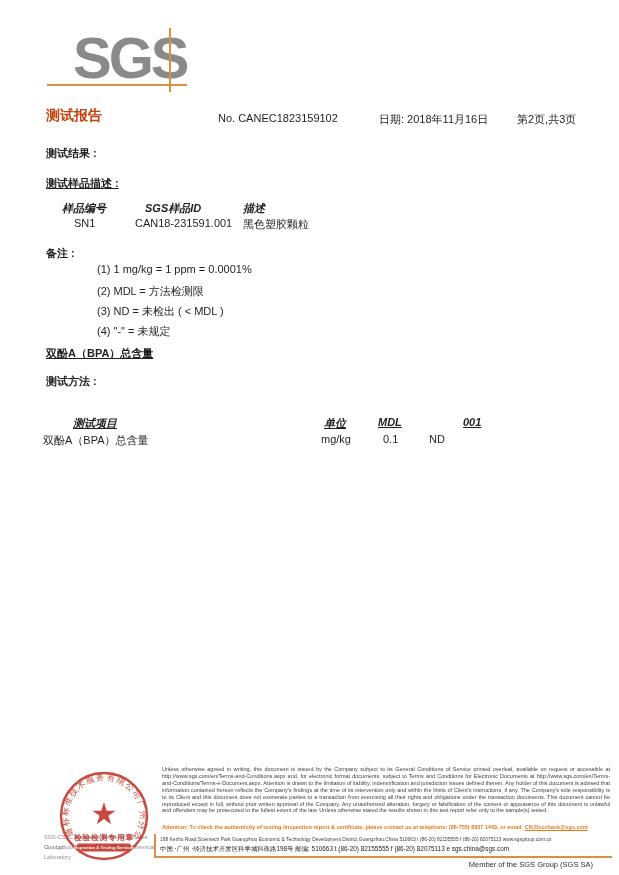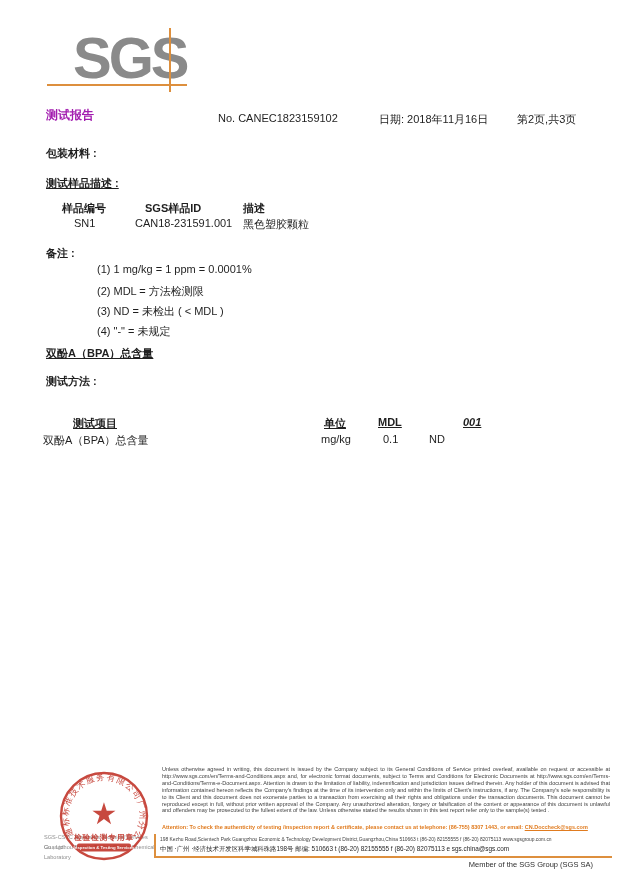--- a/index.html
+++ b/index.html
@@ -12,7 +12,7 @@
   .logo-text{font-weight:bold;font-size:58px;line-height:1;color:#8a8a8a;letter-spacing:-3px;}
   .o-line{background:#dd8f3d;}
   
-  .doc-title{font-size:12px;font-weight:bold;color:#a21caf;}
+  .doc-title{font-size:14px;font-weight:bold;color:#c2410c;}
   .hdr-txt{font-size:11px;color:#1f1f1f;}
   
   .lbl{font-size:11px;font-weight:bold;color:#1f1f1f;}

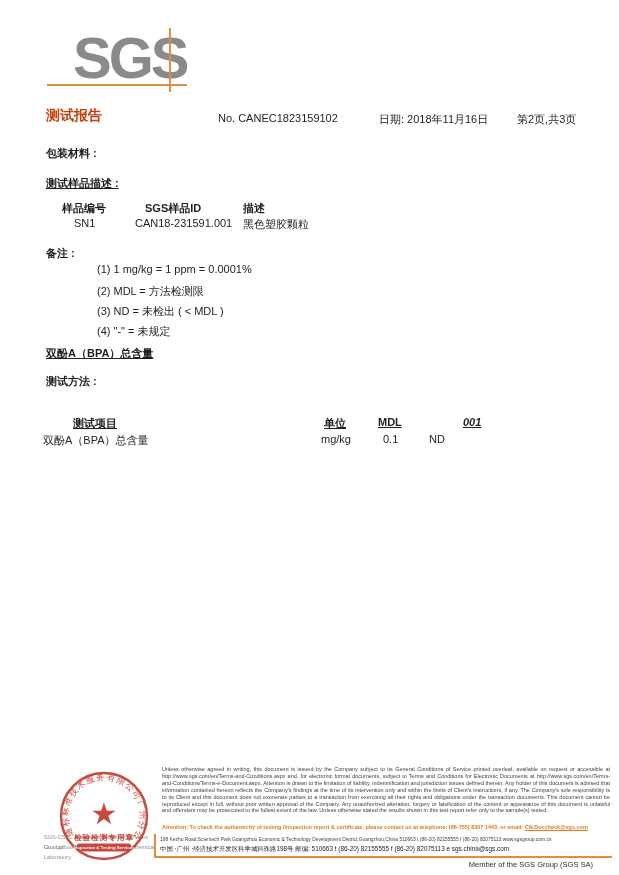--- a/index.html
+++ b/index.html
@@ -46,7 +46,7 @@
   <div class="abs hdr-txt" style="left:379px;top:112px;">日期: 2018年11月16日</div>
   <div class="abs hdr-txt" style="left:517px;top:112px;text-align:center;">第2页,共3页</div>
 
-  <div class="abs lbl" style="left:46px;top:146px;">包装材料 :</div>
+  <div class="abs lbl" style="left:46px;top:146px;">测试结果 :</div>
   <div class="abs lbl lbl-u" style="left:46px;top:176px;">测试样品描述 :</div>
 
   <div>

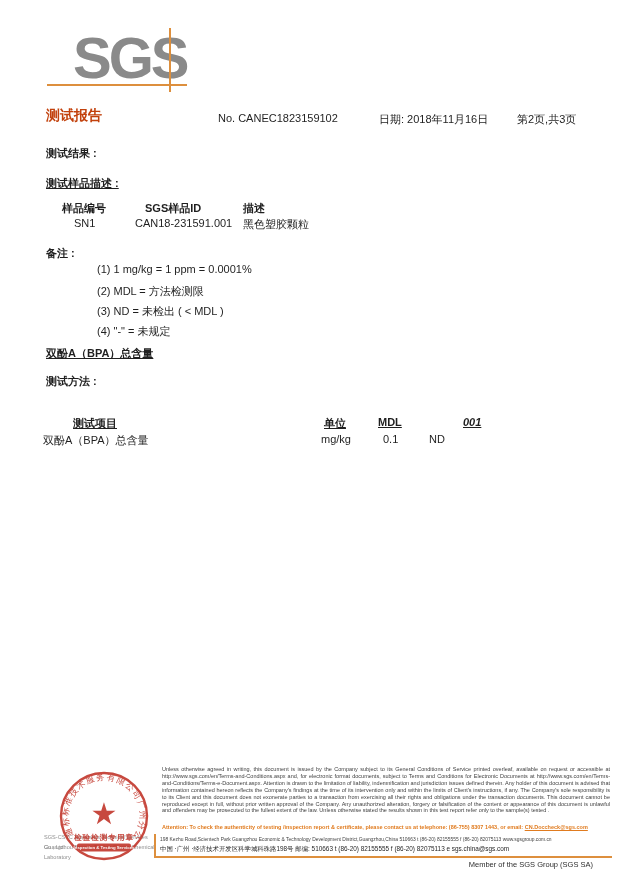--- a/index.html
+++ b/index.html
@@ -20,7 +20,7 @@
   .val{font-size:11px;color:#1f1f1f;}
   .note-line{font-size:11px;color:#1f1f1f;position:absolute;}
   .method-text{font-size:11px;line-height:20px;color:#1f1f1f;}
-  .th{font-size:11px;font-weight:bold;color:#1f1f1f;text-decoration:underline;}
+  .th{font-size:11px;font-weight:bold;color:#1f1f1f;text-decoration:underline;font-style:italic;}
   .th-i{font-style:italic;}
   
   .legal{font-size:5.5px;line-height:6.9px;color:#3f3f3f;text-align:justify;}

